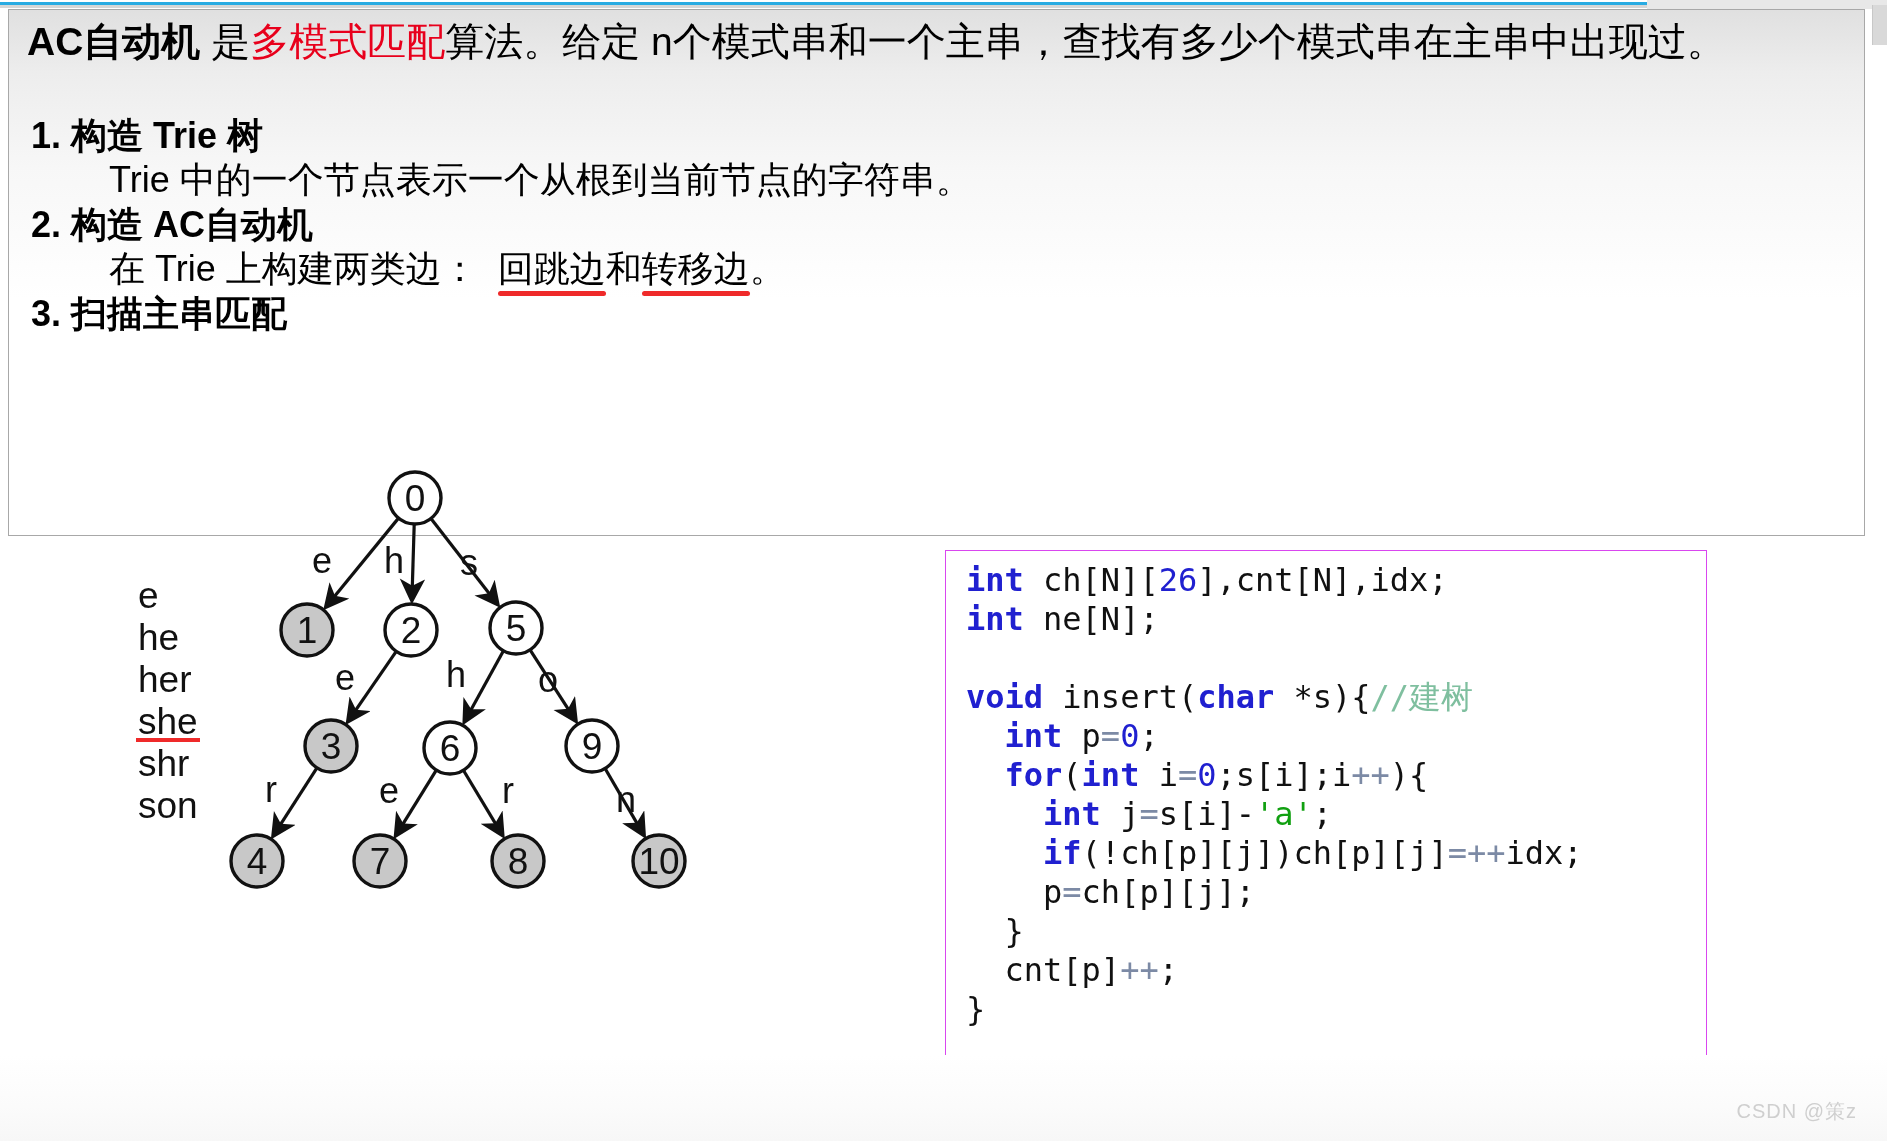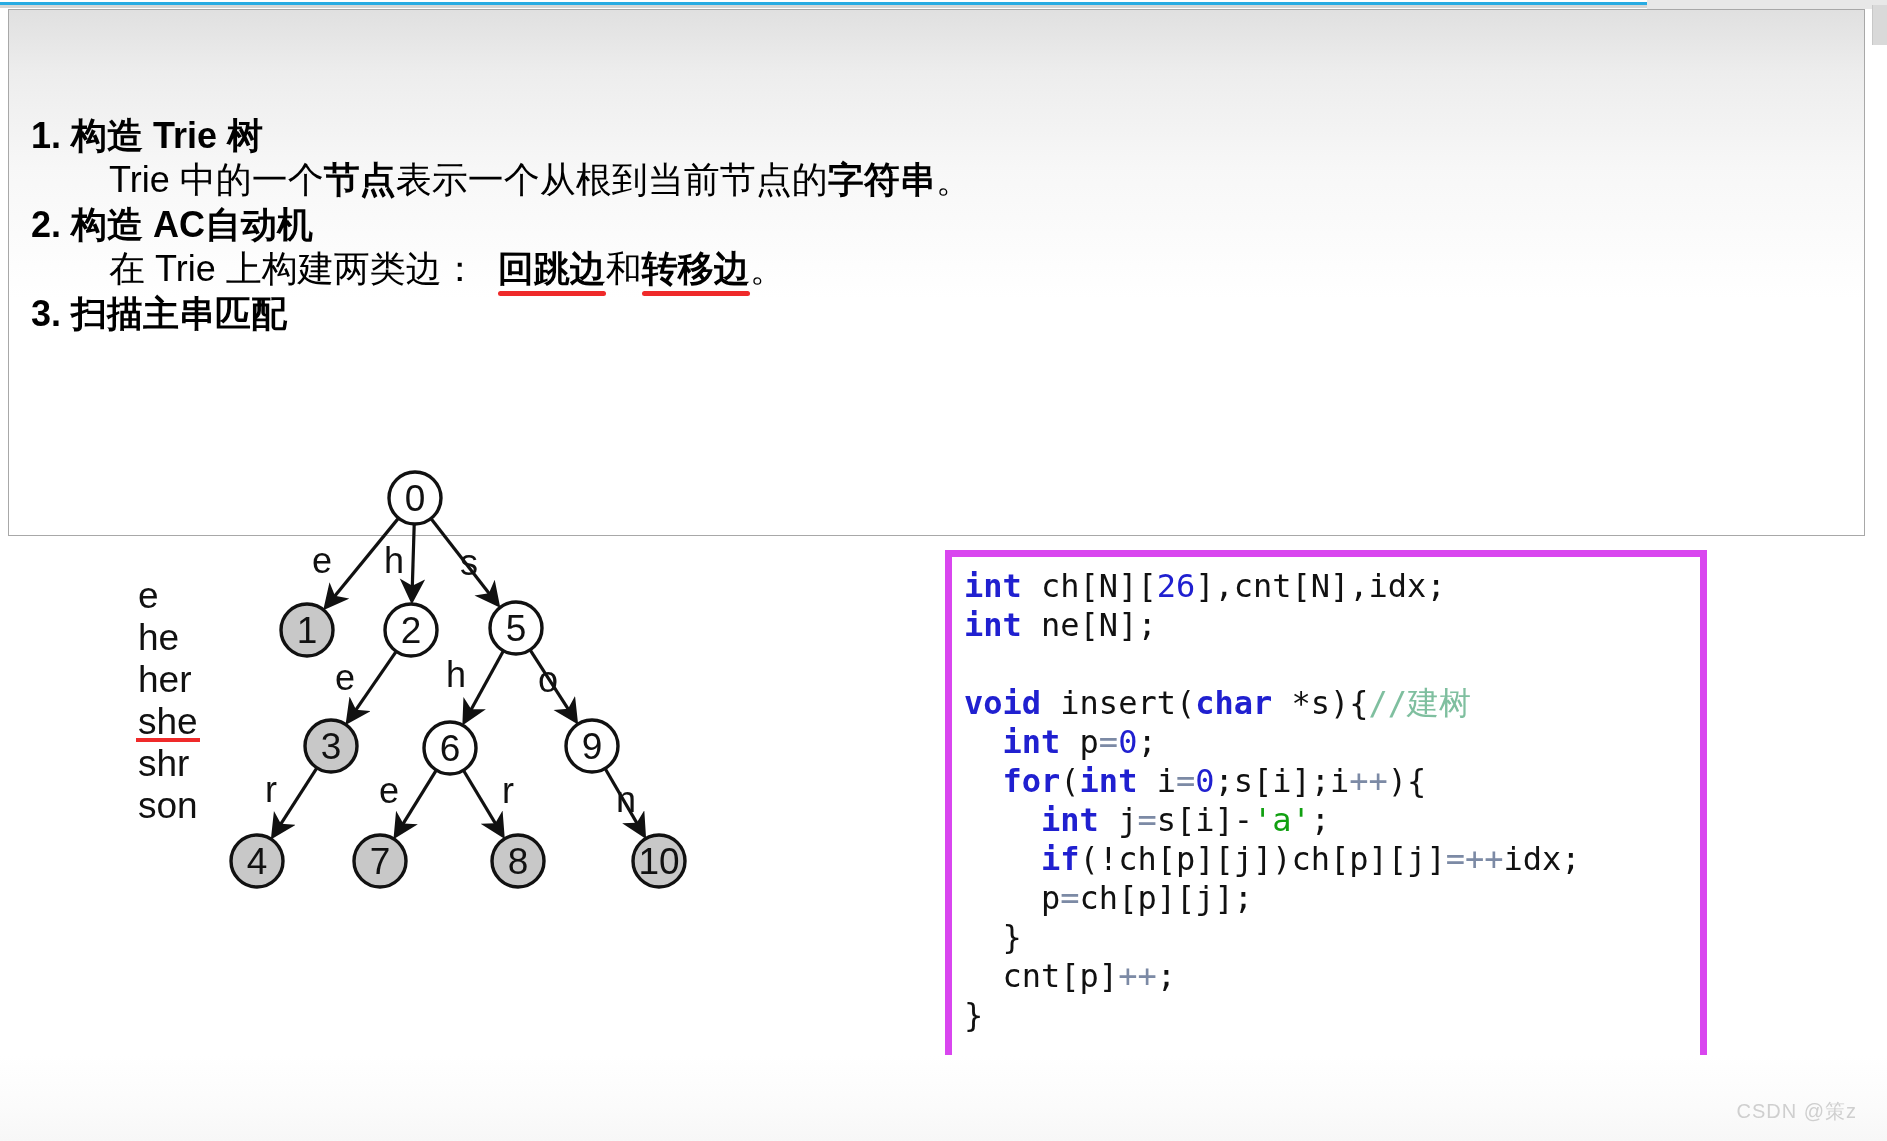--- a/index.html
+++ b/index.html
@@ -143,6 +143,9 @@
 
 <div id="text-panel">
 
+  <div class="hdr-line">
+    <b>AC自动机</b><span> 是</span><span class="red">多模式匹配</span><span>算法。给定 n个模式串和一个主串，查找有多少个模式串在主串中出现过。</span>
+  </div>
 
   <ol class="steps">
 

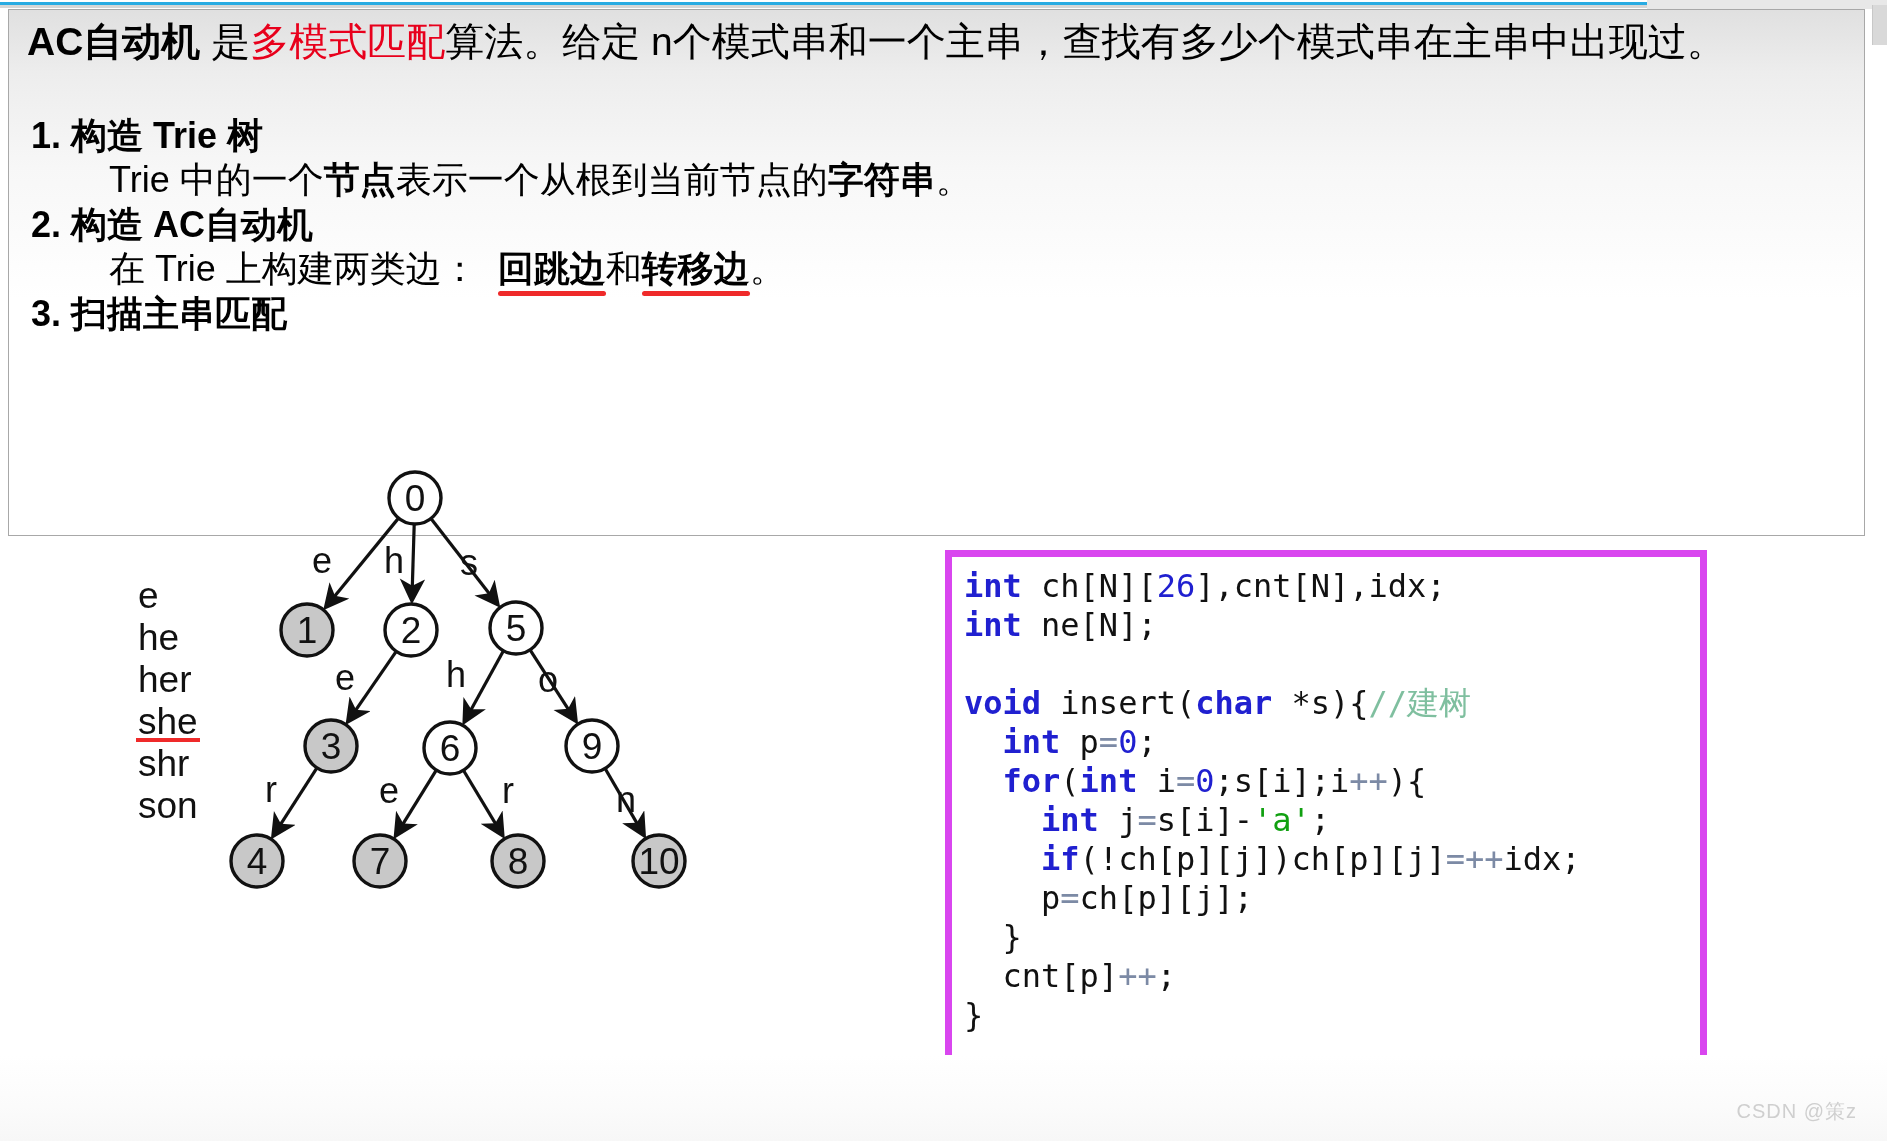--- a/index.html
+++ b/index.html
@@ -62,7 +62,7 @@
     line-height:1.20;
     white-space:nowrap;
   }
-  .sub b{font-weight:bold;}
+  .sub b{font-weight:normal;}
   .circled{
     display:inline-block;
     border:2px solid #555;

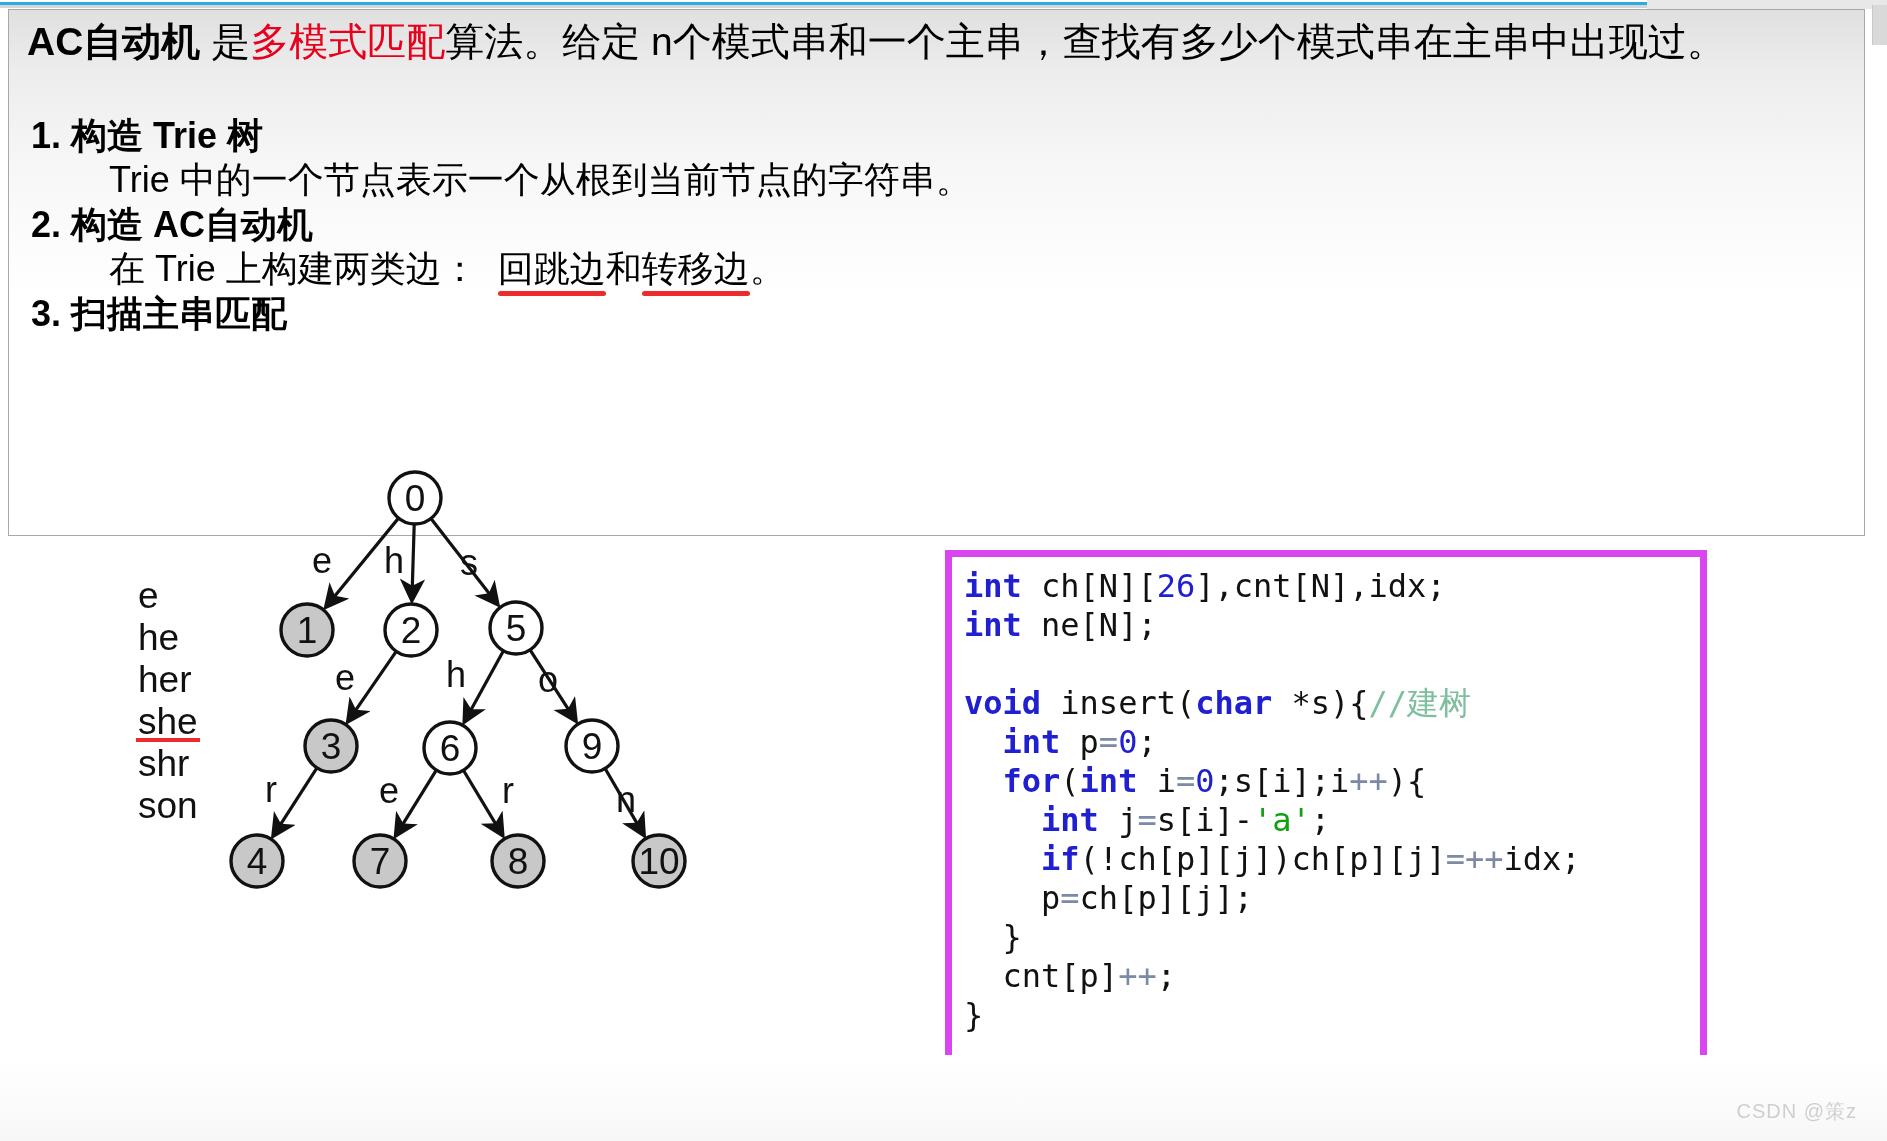--- a/index.html
+++ b/index.html
@@ -105,9 +105,9 @@
     position:absolute;left:945px;top:550px;
     width:762px;height:577px;
     background:#ffffff;
-    border:7px solid #d946ef;
+    border:1px solid #d946ef;
     box-sizing:border-box;
-    padding:10px 0 0 12px;
+    padding:10px 0 0 20px;
   }
   pre#code{
     margin:0;

